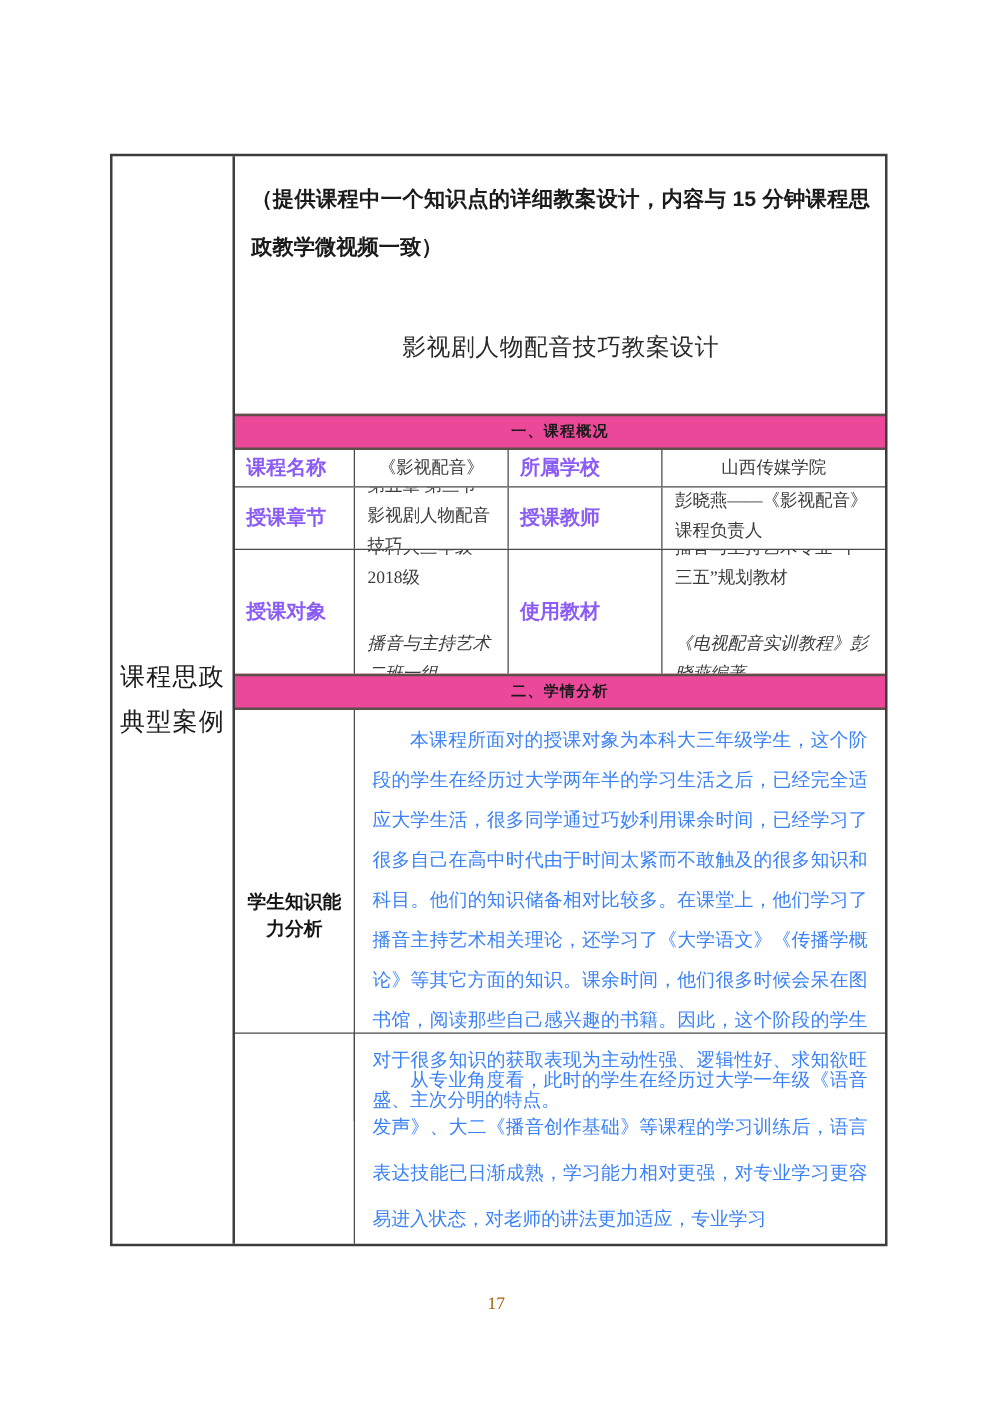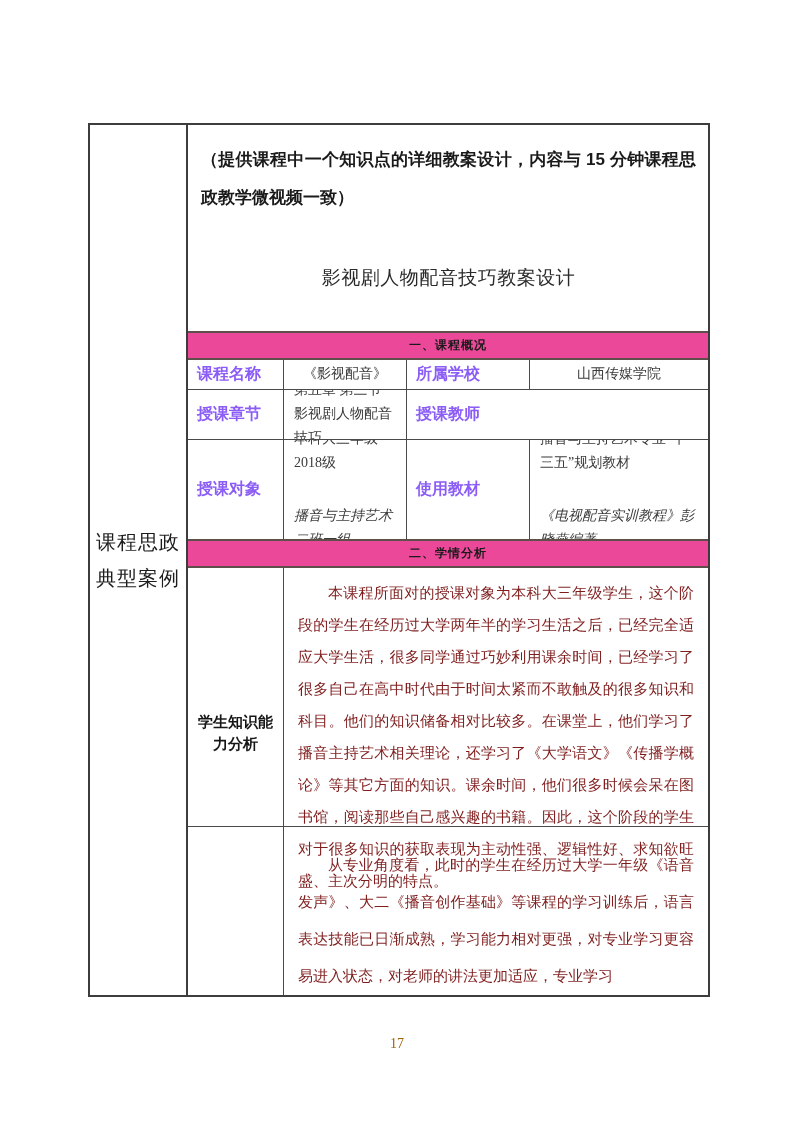--- a/index.html
+++ b/index.html
@@ -181,6 +181,9 @@
           <div class="vline">影视剧人物配音技巧</div>
         </div>
         <div class="cell label-cell">授课教师</div>
+        <div class="cell value-left">
+          <div class="vline">彭晓燕——《影视配音》课程负责人</div>
+        </div>
       </div>
 
       <div class="ov-row row-3">

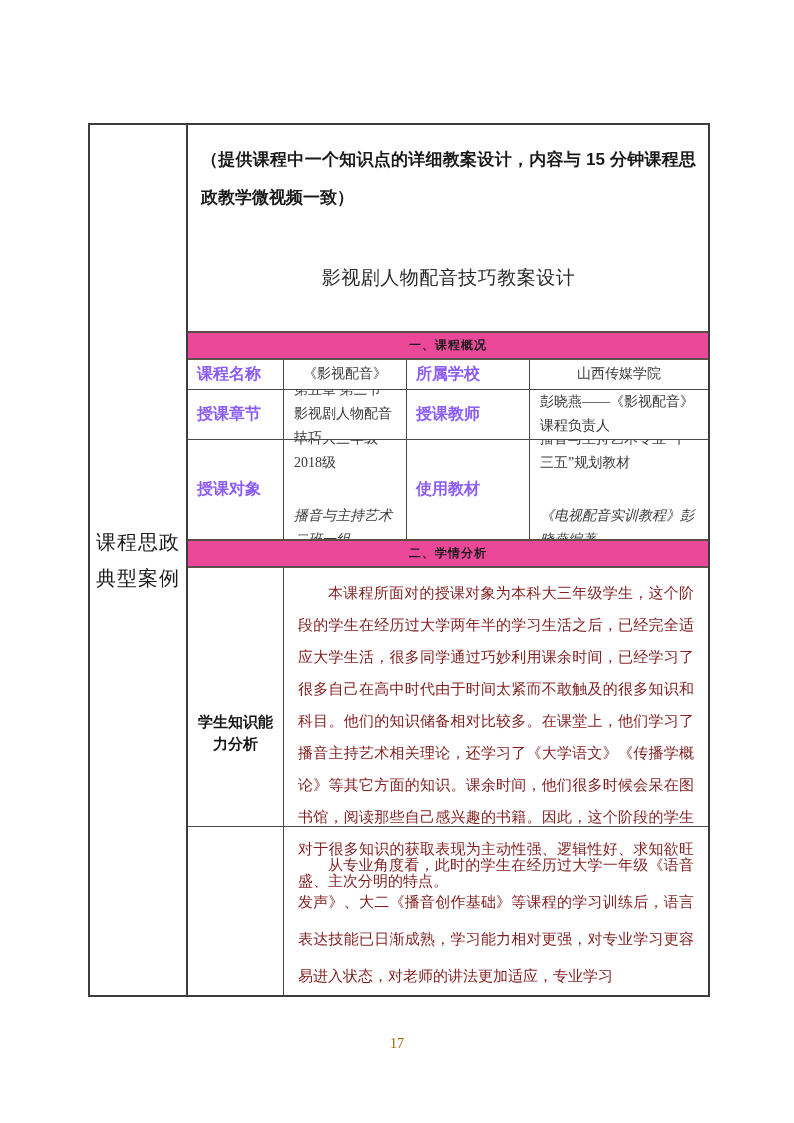--- a/index.html
+++ b/index.html
@@ -132,7 +132,7 @@
     line-height: 32px;
     text-align: justify;
     text-indent: 2em;
-    color: #7f1d1d;
+    color: #3b82f6;
   }
   .row-5 .an-text { padding-top: 20px; line-height: 37px; }
   .page-number {

